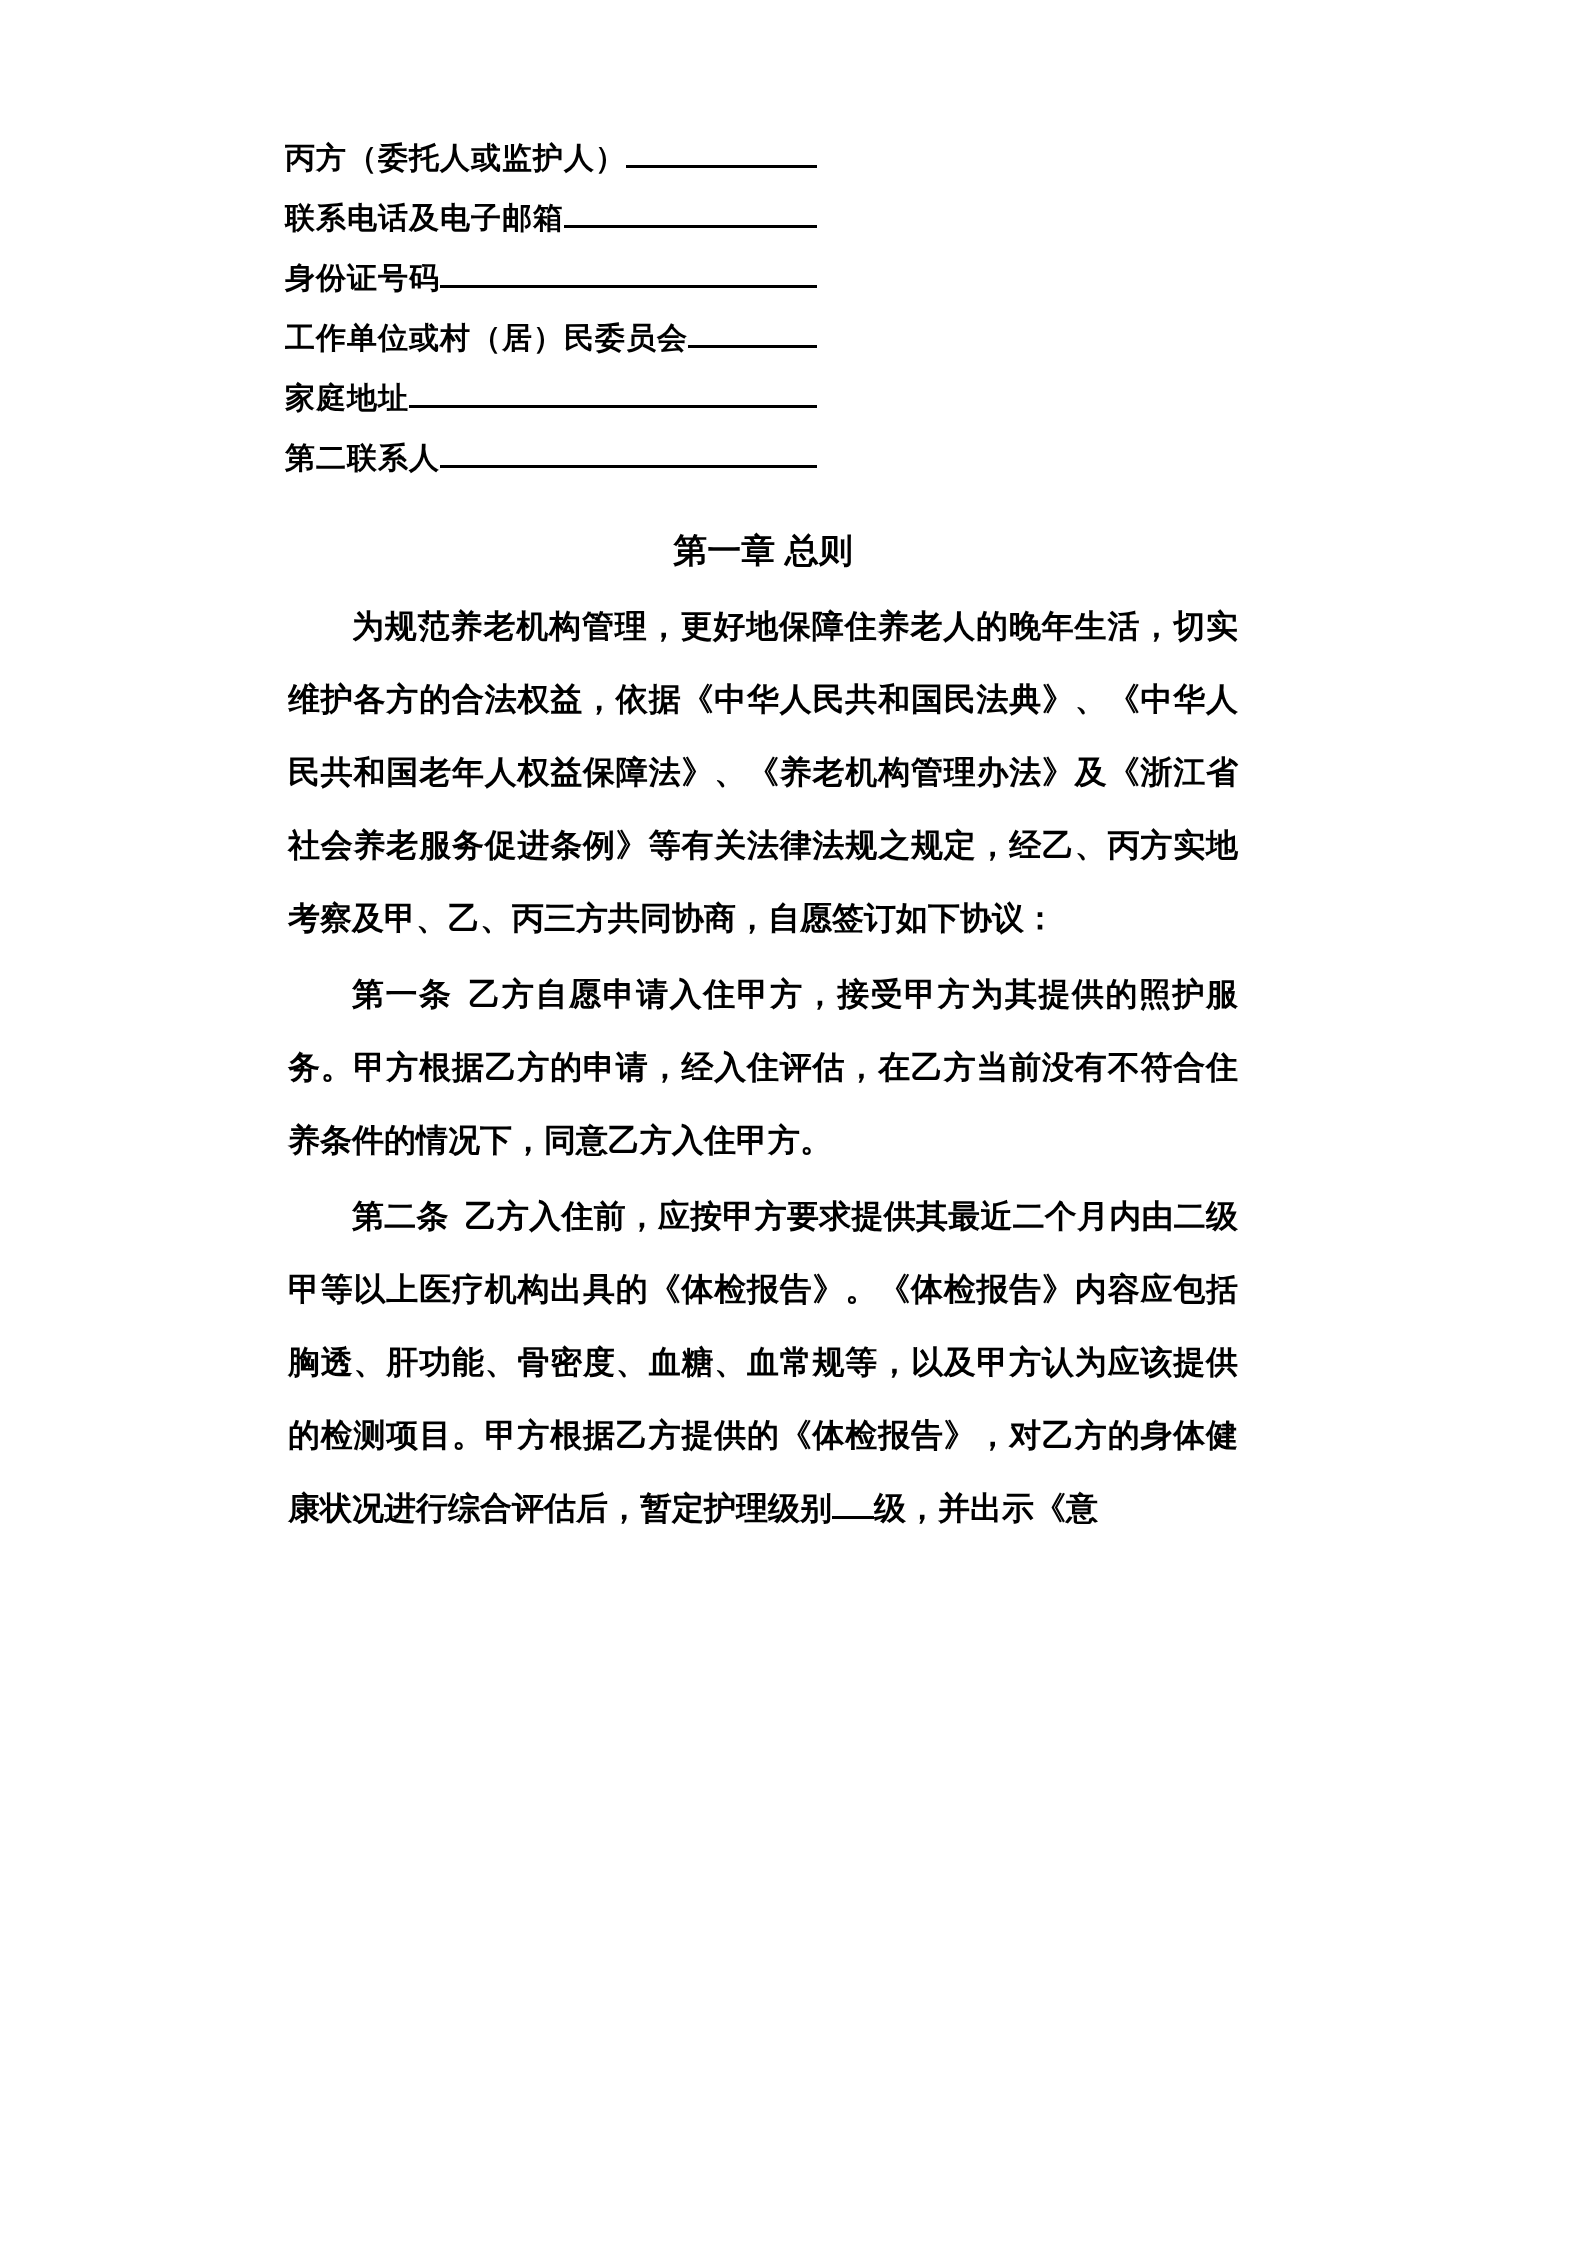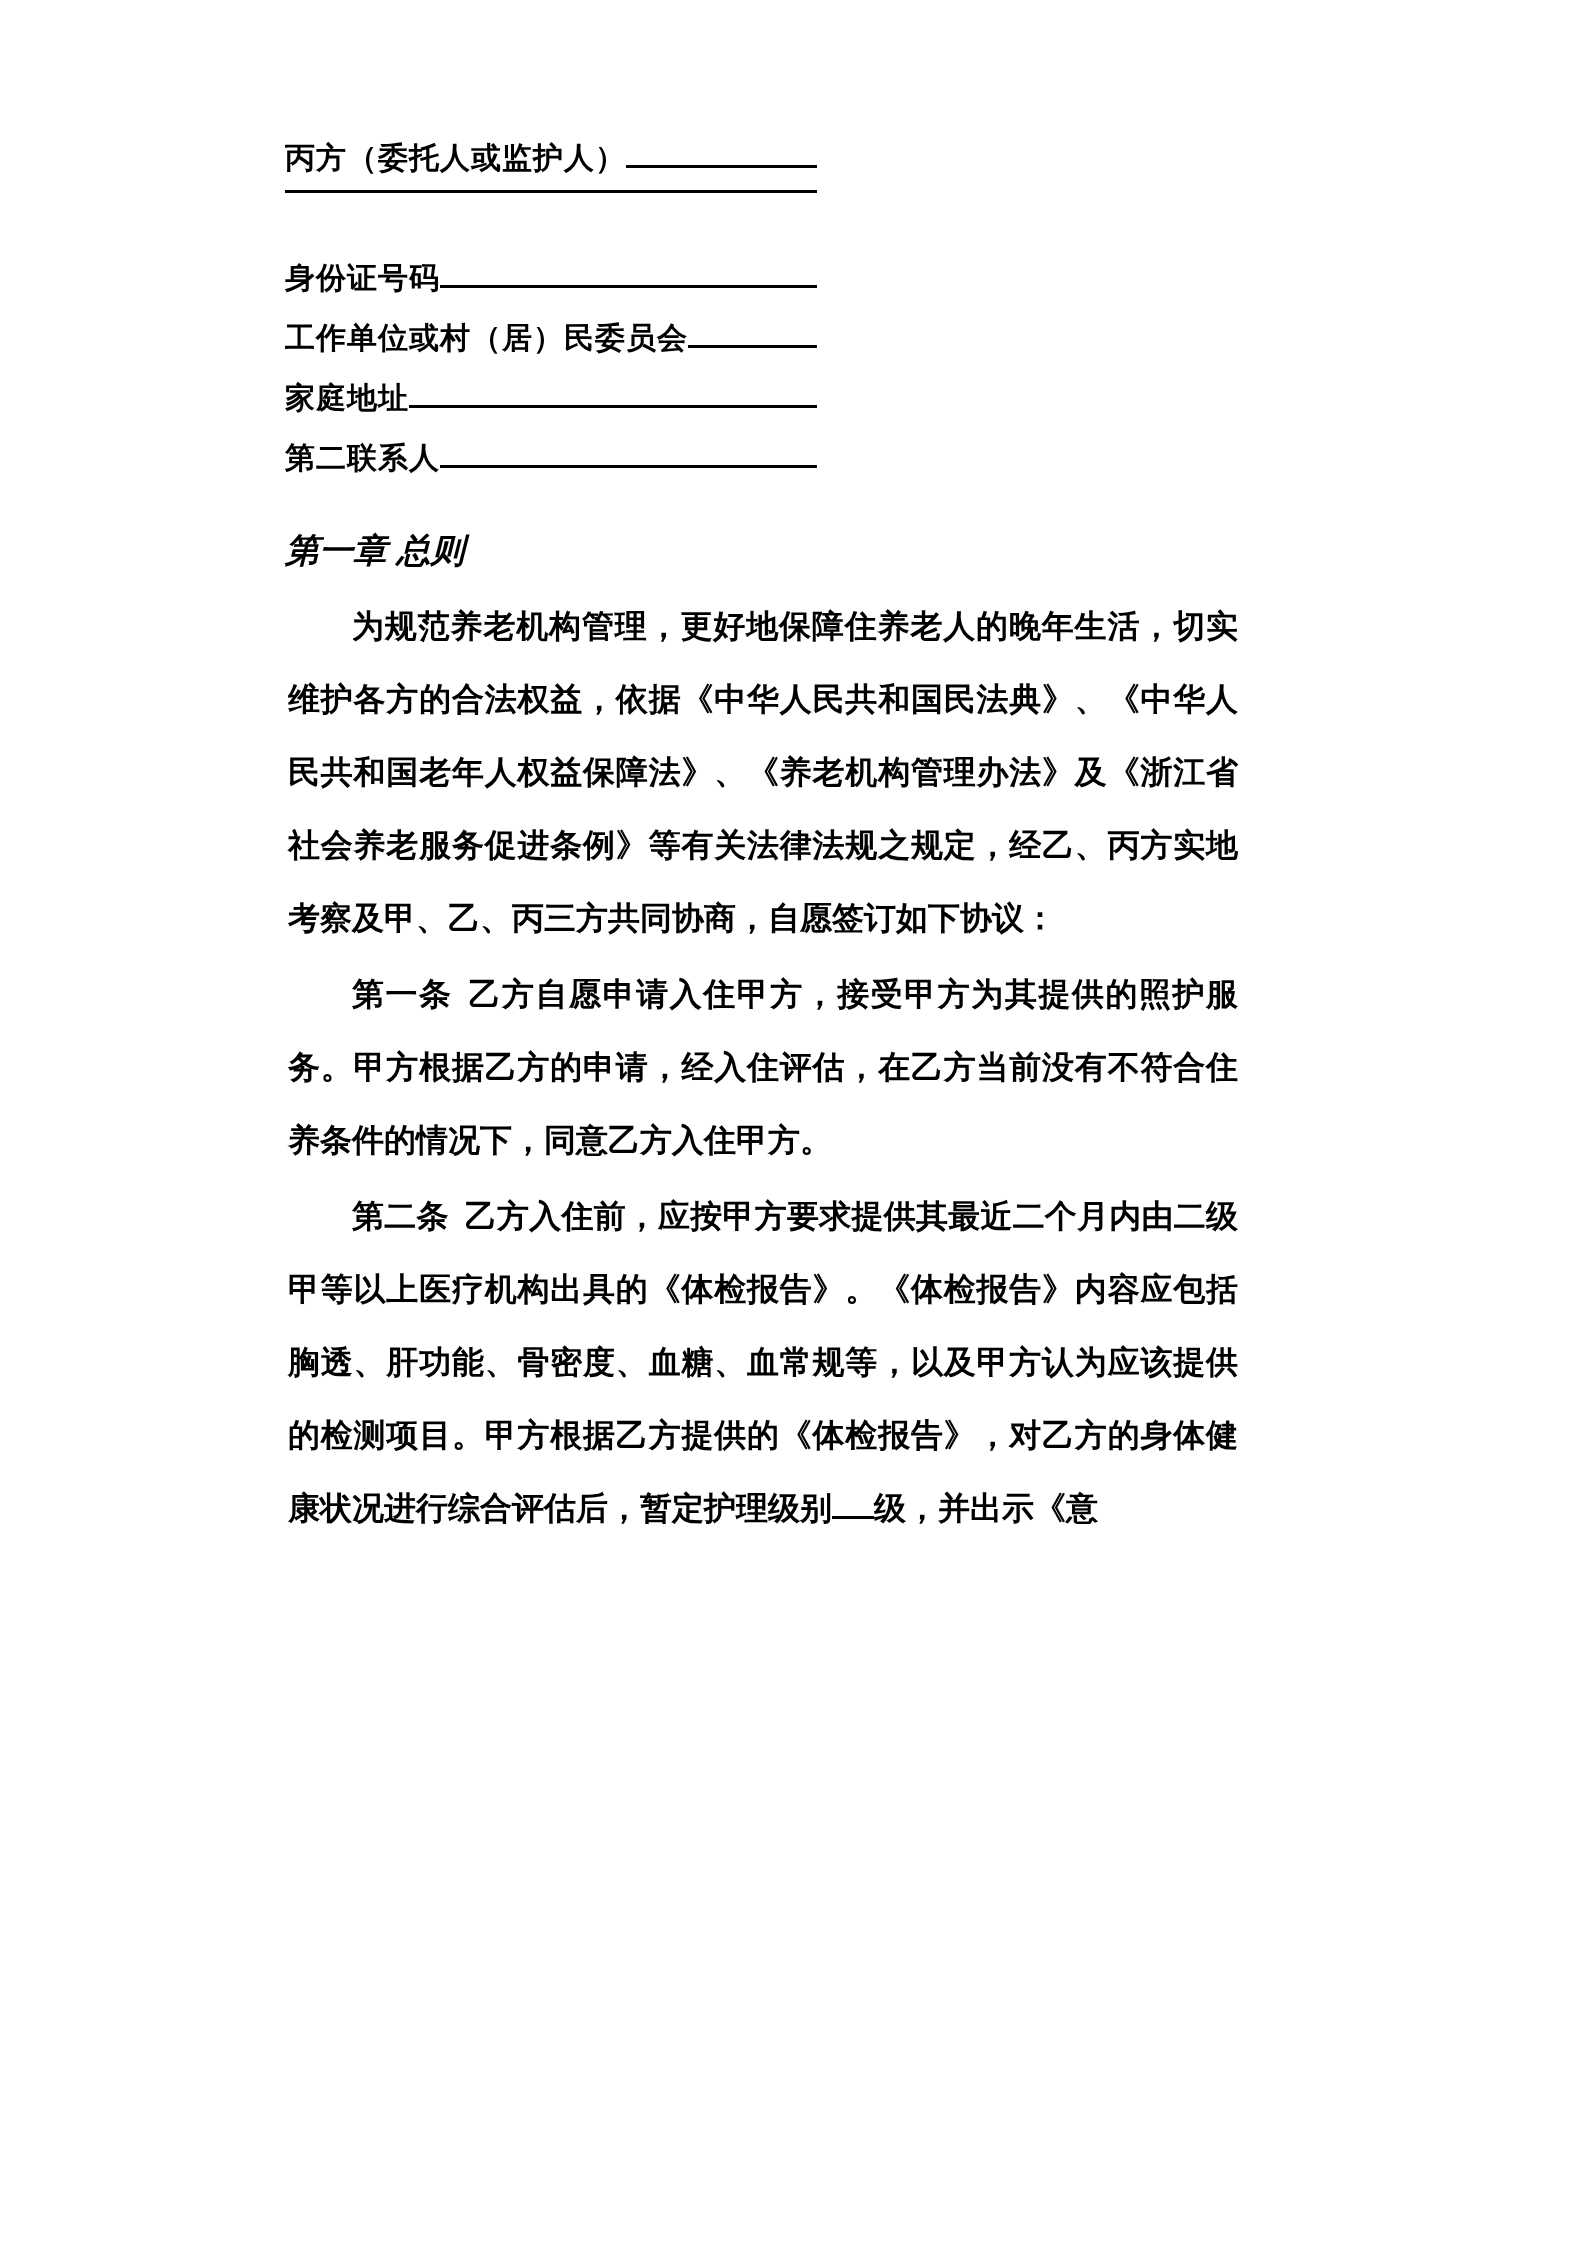--- a/index.html
+++ b/index.html
@@ -92,6 +92,7 @@
     </div>
 
     <div class="form-row">
+      <span class="form-label">联系电话及电子邮箱</span>
       <span class="form-underline"></span>
     </div>
 

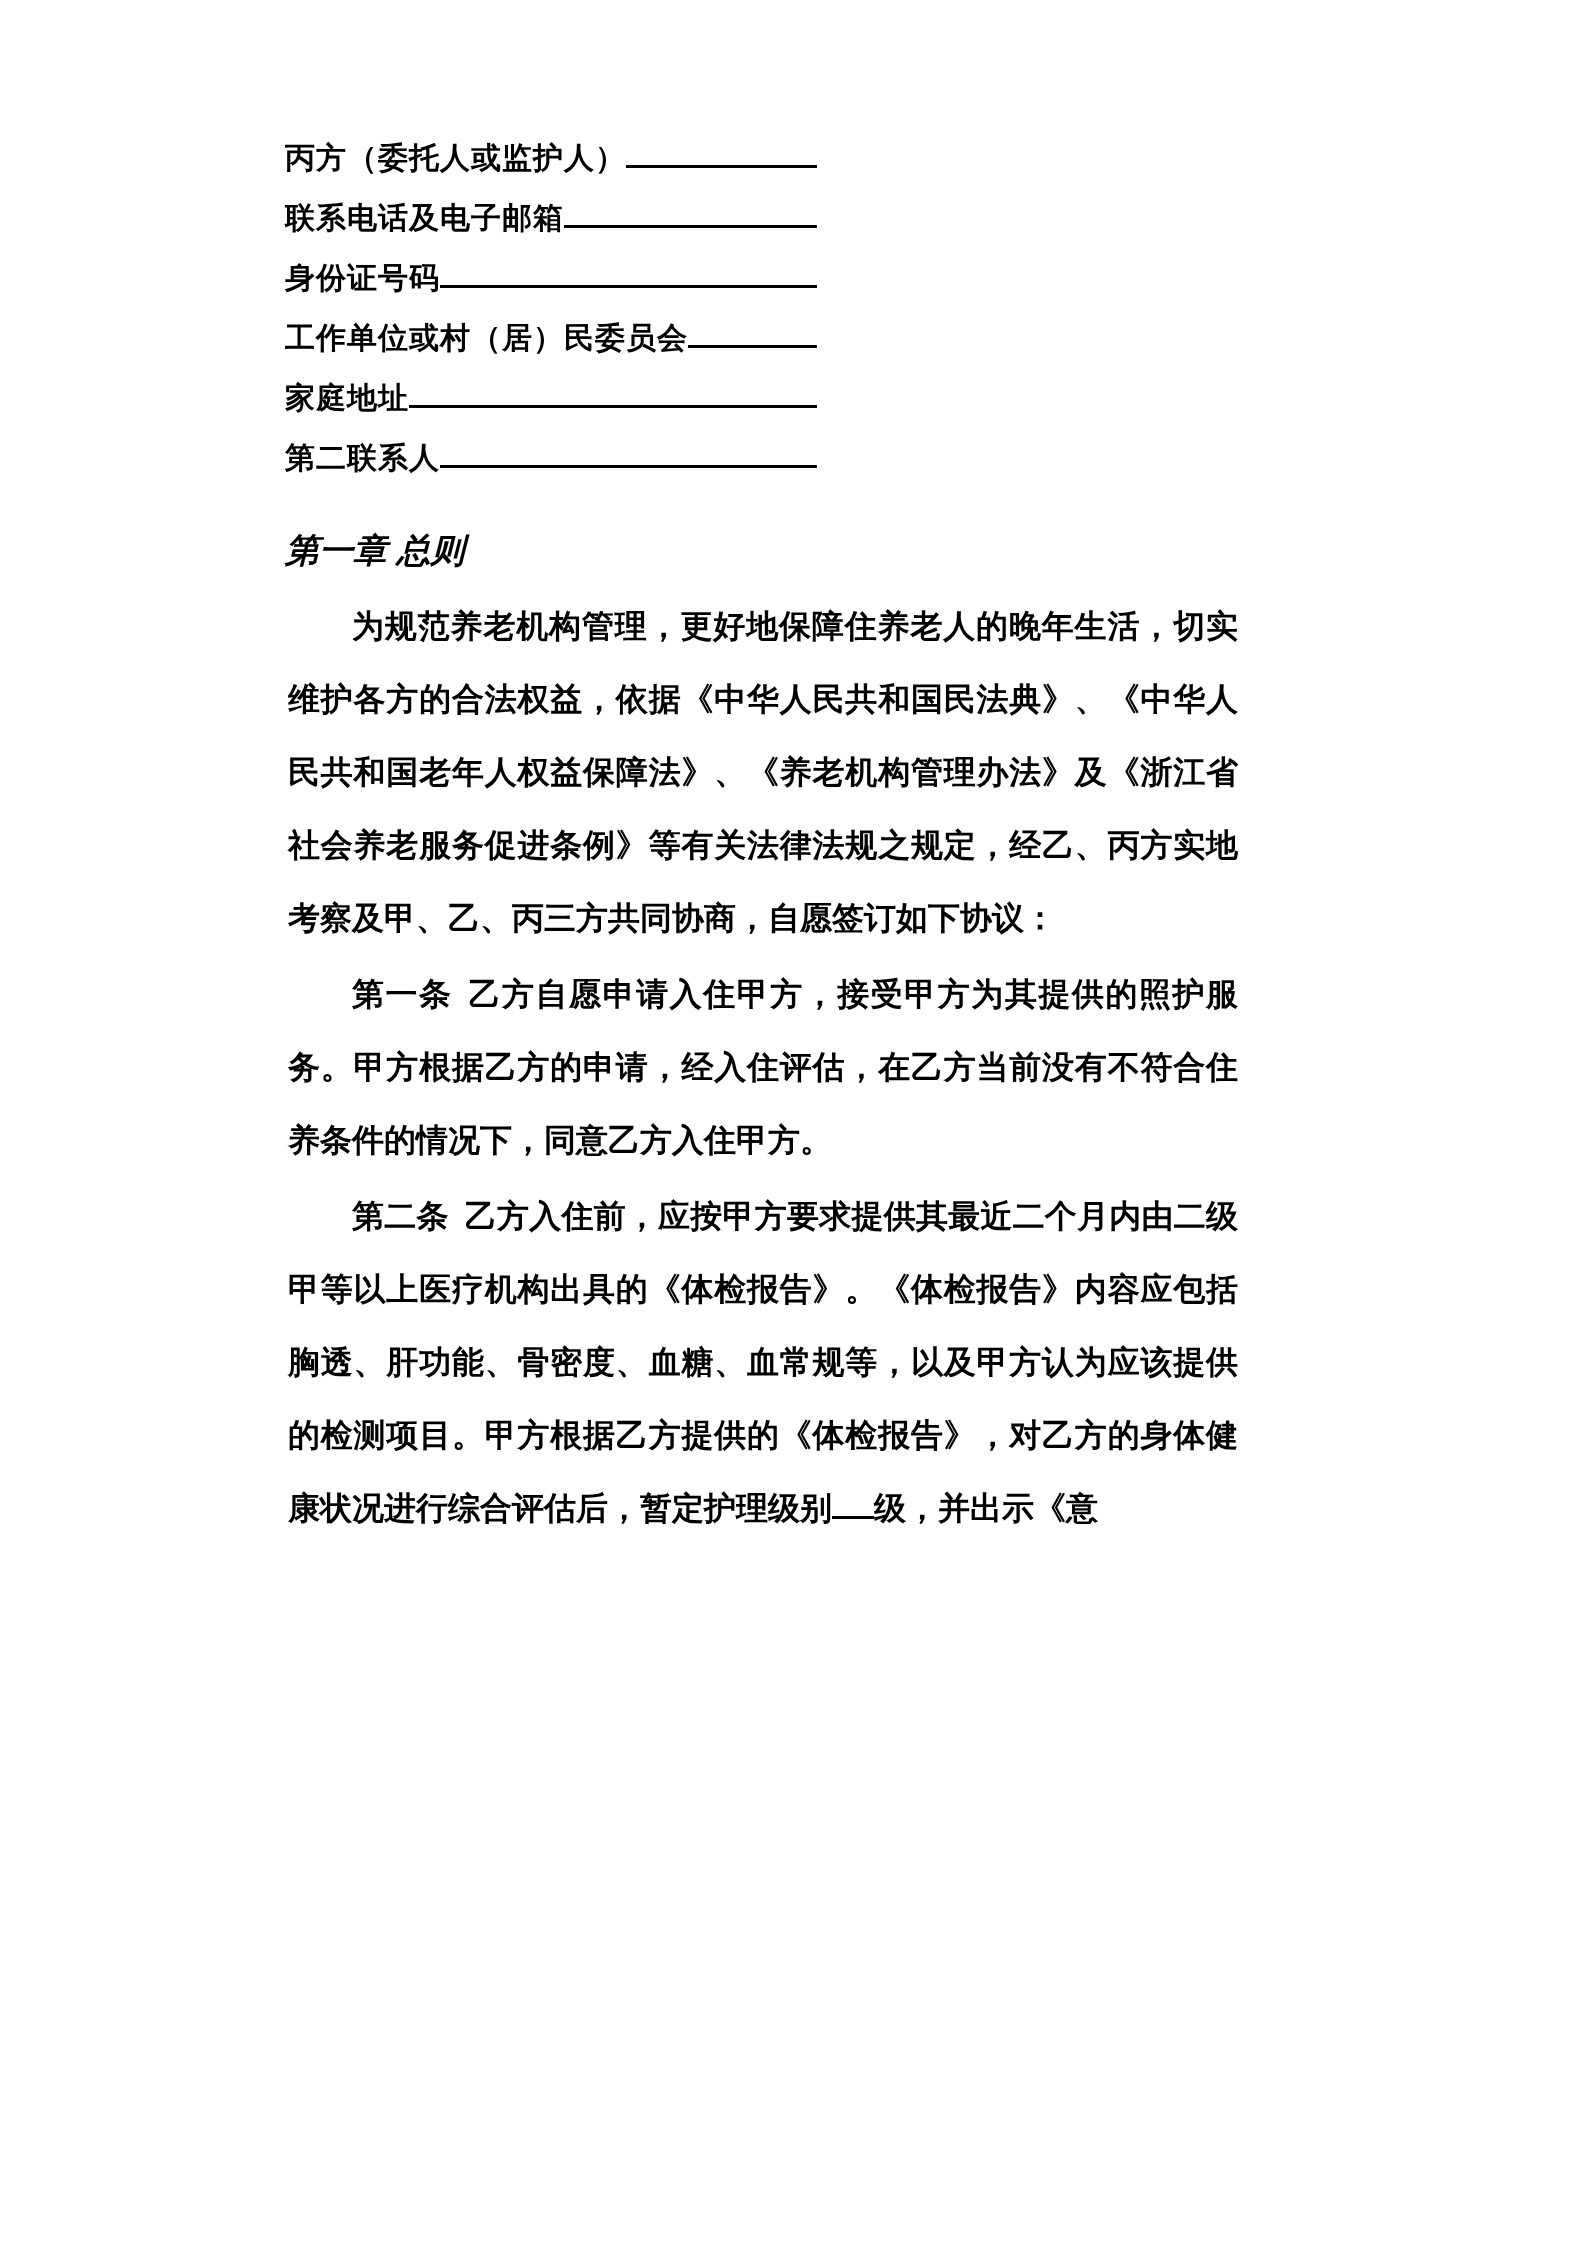--- a/index.html
+++ b/index.html
@@ -47,11 +47,10 @@
   
   .chapter-heading {
     margin: 26px 0 0 0;
-    text-align: left;
+    text-align: center;
     font-size: 34px;
     font-weight: 700;
     line-height: 73px;
-    font-style: italic;
   }
 
   

